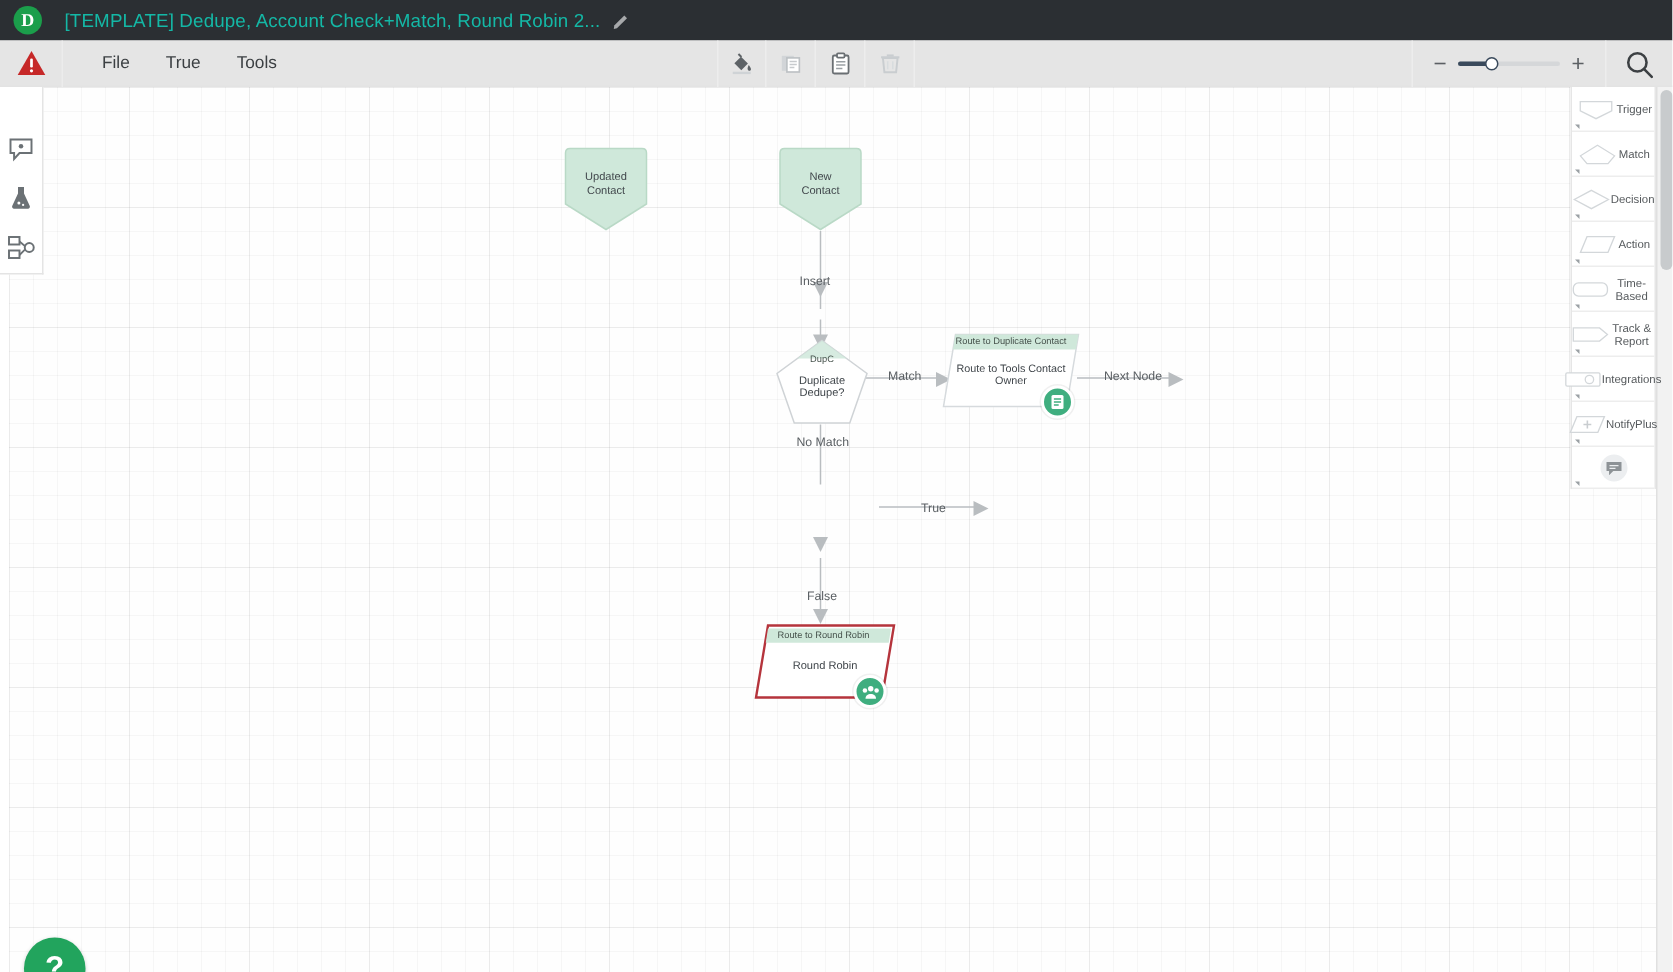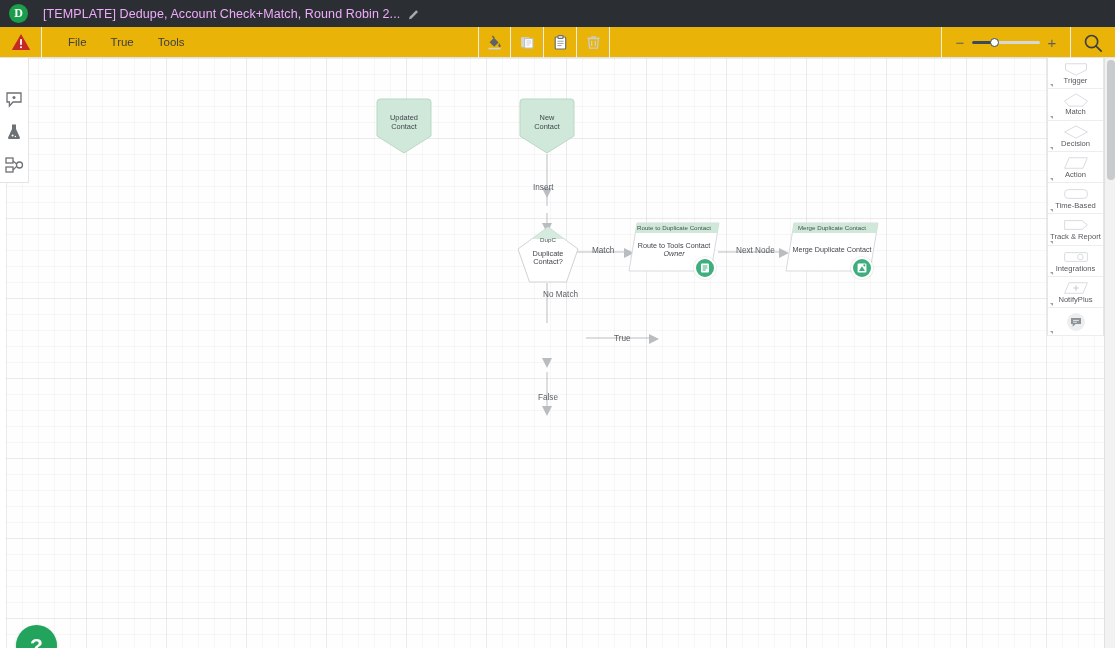--- a/index.html
+++ b/index.html
@@ -23,7 +23,7 @@
     margin-left: 9px; font-family: "Liberation Serif", serif;
   }
   #doc-title {
-    color: #f0abfc; font-size: 12.5px; margin-left: 15px;
+    color: #14b8a6; font-size: 12.5px; margin-left: 15px;
     white-space: nowrap; letter-spacing: .1px;
   }
   #title-edit-icon {

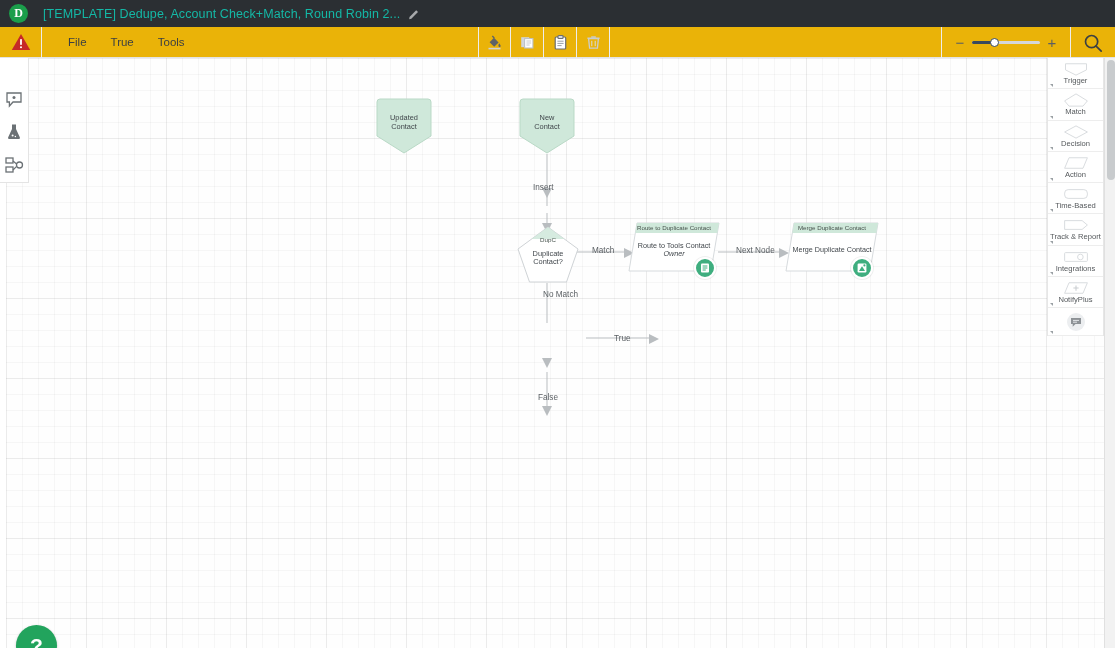--- a/index.html
+++ b/index.html
@@ -34,7 +34,7 @@
   
   #menubar {
     position: absolute; left: 0; top: 27px; width: 1115px; height: 31px;
-    background: #eab308; border-bottom: 1px solid #e3e3e3;
+    background: #e5e5e5; border-bottom: 1px solid #e3e3e3;
     display: flex; align-items: center;
   }
   #warn-badge {

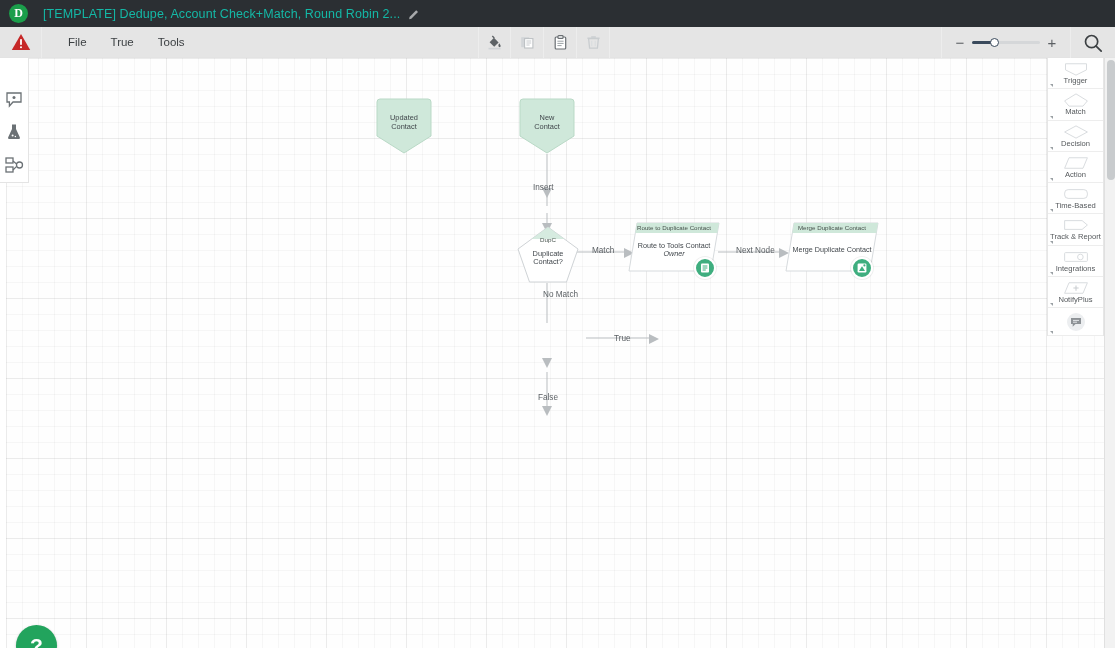--- a/index.html
+++ b/index.html
@@ -102,7 +102,7 @@
   }
   .pal-item {
     position: relative; padding: 4px 0 3px; border-bottom: 1px solid #ededed;
-    display: flex; flex-direction: column; align-items: center; justify-content: center;
+    display: flex; flex-direction: row; align-items: center; justify-content: center;
     min-height: 30px;
   }
   .pal-label {

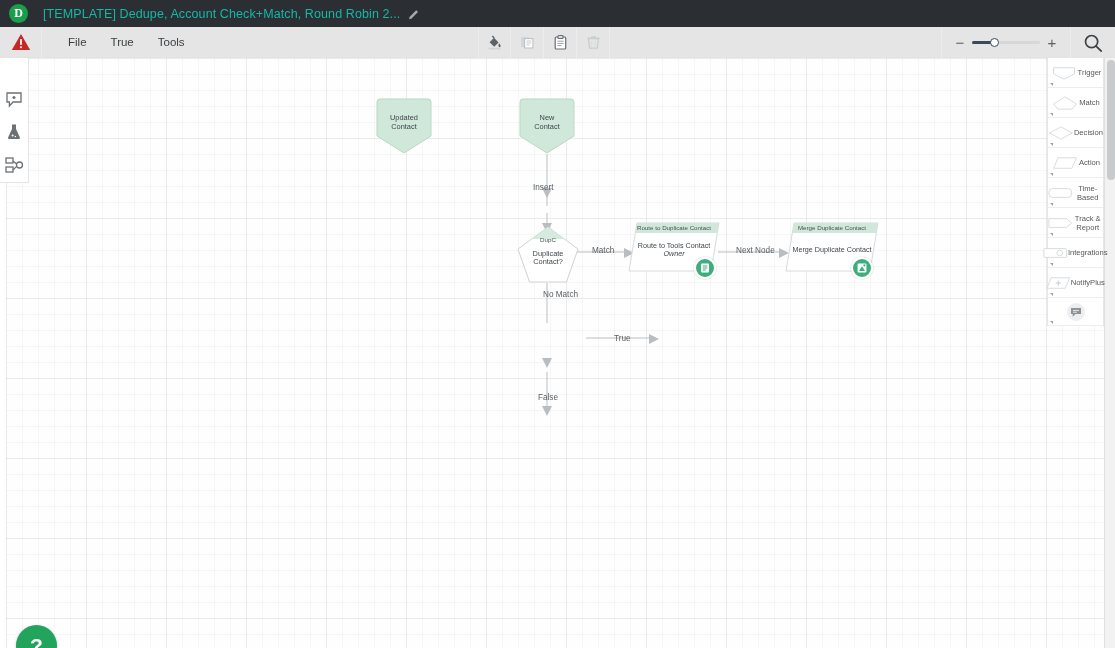--- a/index.html
+++ b/index.html
@@ -303,7 +303,7 @@
     </svg>
     <div class="node-hdr" style="left:0;top:2px;width:92px;">Route to Duplicate Contact</div>
     <div class="node-label" style="top:19px;font-size:7.2px;">Route to Tools Contact</div>
-    <div class="node-label" style="top:27px;font-size:7.2px;font-style:italic;">Owner</div>
+    <div class="node-label" style="top:27px;font-size:7.2px;">Owner</div>
     <div class="badge" style="left:66px;top:35px;">
       <svg width="12" height="12" viewBox="0 0 12 12">
         <rect x="2" y="1.4" width="8" height="9.2" rx="1" fill="#ffffff"></rect>

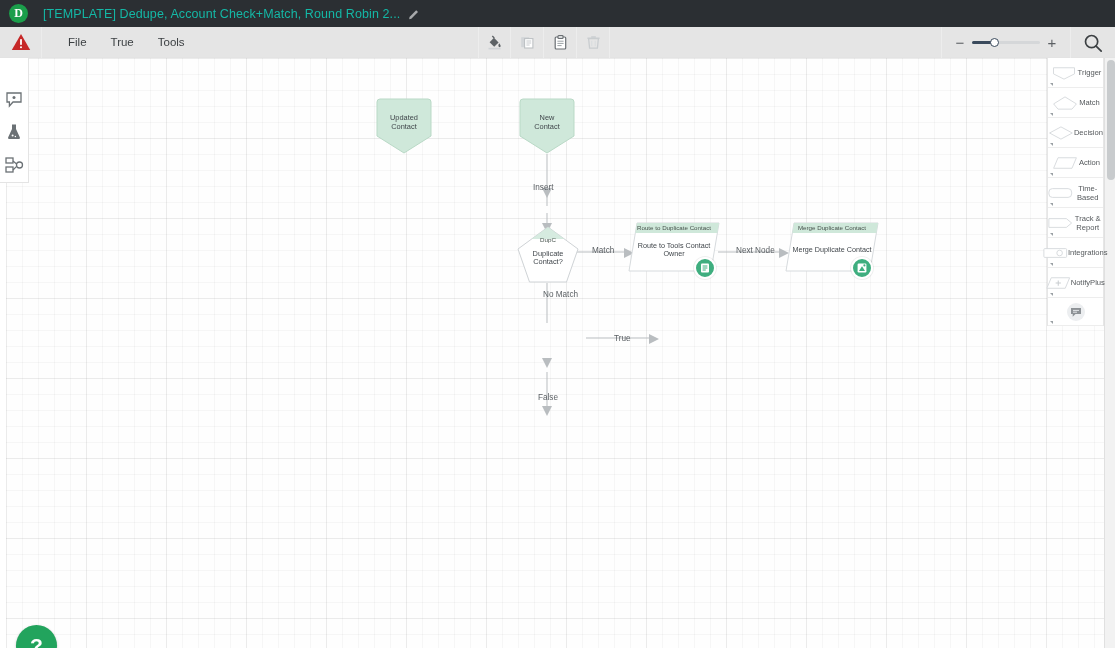--- a/index.html
+++ b/index.html
@@ -314,21 +314,6 @@
 
   <div class="edge-label" style="left:730px;top:188px;">Next Node</div>
 
-  <div class="node" style="left:779px;top:164px;width:94px;height:50px;">
-    <svg width="94" height="50" viewBox="0 0 94 50">
-      <path d="M9 1 L93 1 L85 49 L1 49 Z" fill="#ffffff" stroke="#d6dadd" stroke-width="1"></path>
-      <path d="M9 1 L93 1 L91.3 11 L7.3 11 Z" fill="#cfe8da"></path>
-    </svg>
-    <div class="node-hdr" style="left:0;top:2px;width:94px;">Merge Duplicate Contact</div>
-    <div class="node-label" style="top:23px;font-size:7.2px;">Merge Duplicate Contact</div>
-    <div class="badge" style="left:66px;top:35px;">
-      <svg width="12" height="12" viewBox="0 0 12 12">
-        <rect x="1.6" y="1.6" width="8.8" height="8.8" rx="1.2" fill="#ffffff"></rect>
-        <path d="M3 9 L6 4.2 L9 9 Z" fill="#3fae7f"></path>
-        <circle cx="8.4" cy="3.4" r="1.1" fill="#3fae7f"></circle>
-      </svg>
-    </div>
-  </div>
 
 
   <div class="edge-label" style="left:608px;top:276px;">True</div>

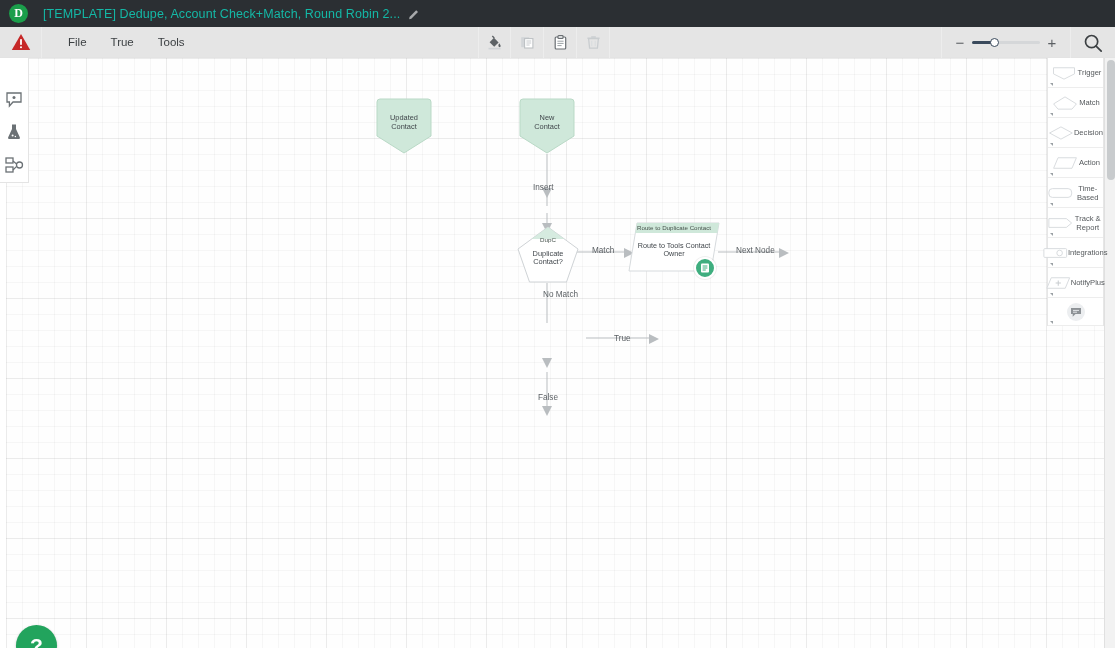--- a/index.html
+++ b/index.html
@@ -290,7 +290,7 @@
     </svg>
     <div class="node-hdr" style="left:0;top:10px;width:62px;">DupC</div>
     <div class="node-label" style="top:23px;font-size:7.4px;">Duplicate</div>
-    <div class="node-label" style="top:31px;font-size:7.4px;">Contact?</div>
+    <div class="node-label" style="top:31px;font-size:7.4px;">Dedupe?</div>
   </div>
 
   <div class="edge-label" style="left:586px;top:188px;">Match</div>

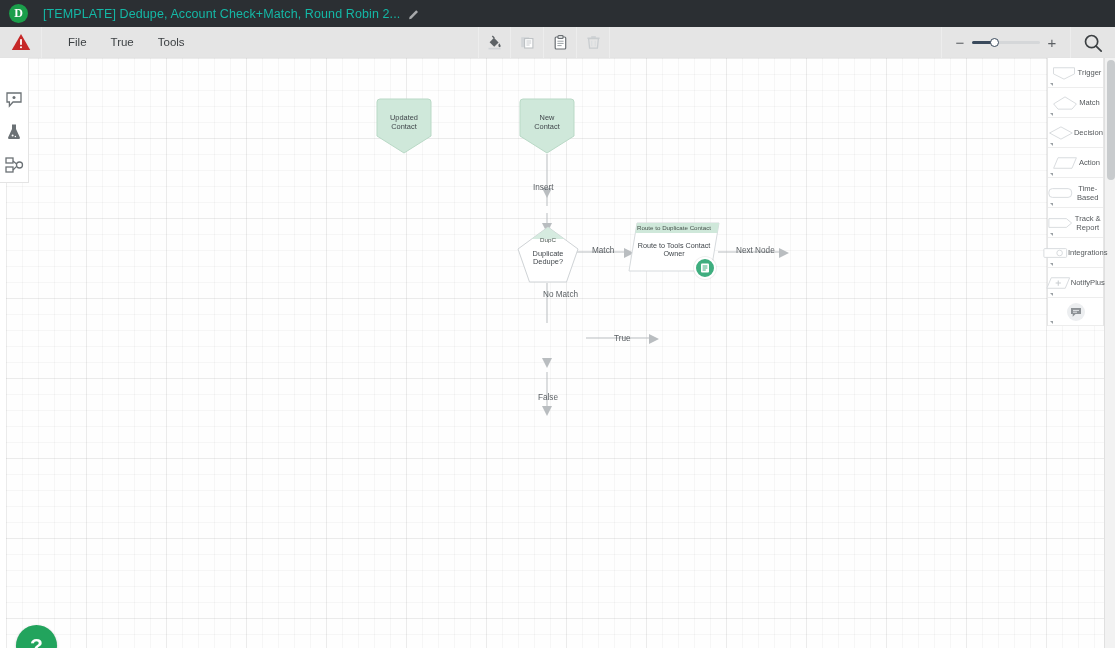--- a/index.html
+++ b/index.html
@@ -294,7 +294,7 @@
   </div>
 
   <div class="edge-label" style="left:586px;top:188px;">Match</div>
-  <div class="edge-label" style="left:525px;top:232px;margin-left:12px;">No Match</div>
+  <div class="edge-label" style="left:525px;top:232px;">No Match</div>
 
   <div class="node" style="left:622px;top:164px;width:92px;height:50px;">
     <svg width="92" height="50" viewBox="0 0 92 50">

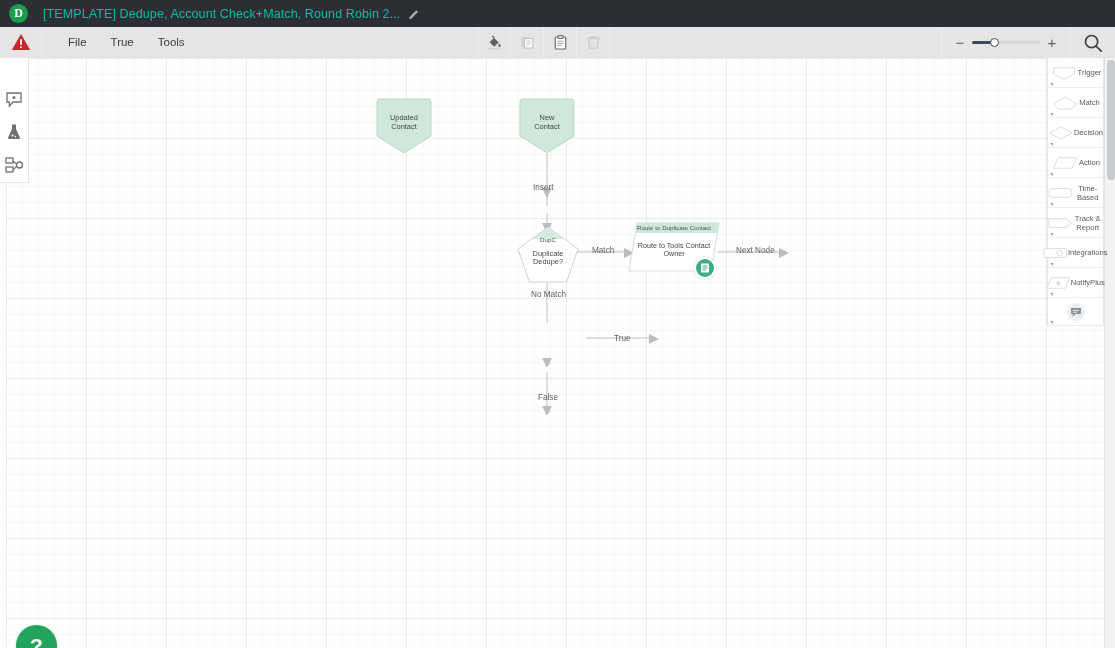--- a/index.html
+++ b/index.html
@@ -320,6 +320,22 @@
   <div class="edge-label" style="left:532px;top:335px;text-align:center;">False</div>
 
 
+  <div class="node" style="left:497px;top:358px;width:94px;height:50px;">
+    <svg width="94" height="50" viewBox="0 0 94 50">
+      <path d="M9 1 L93 1 L85 49 L1 49 Z" fill="#ffffff" stroke="#b5343c" stroke-width="1.6"></path>
+      <path d="M9 3 L91 3 L89.5 12.5 L7.5 12.5 Z" fill="#cfe8da"></path>
+    </svg>
+    <div class="node-hdr" style="left:0;top:4px;width:92px;">Route to Round Robin</div>
+    <div class="node-label" style="top:23px;font-size:7.4px;">Round Robin</div>
+    <div class="badge" style="left:66px;top:34px;">
+      <svg width="13" height="13" viewBox="0 0 13 13">
+        <circle cx="6.5" cy="4.2" r="1.8" fill="#ffffff"></circle>
+        <circle cx="2.6" cy="5.4" r="1.5" fill="#ffffff"></circle>
+        <circle cx="10.4" cy="5.4" r="1.5" fill="#ffffff"></circle>
+        <path d="M3.0 10.8 c0-2.0 1.5-3.1 3.5-3.1 s3.5 1.1 3.5 3.1 z" fill="#ffffff"></path>
+      </svg>
+    </div>
+  </div>
 
   <div id="help-btn">
     <span>?</span>

